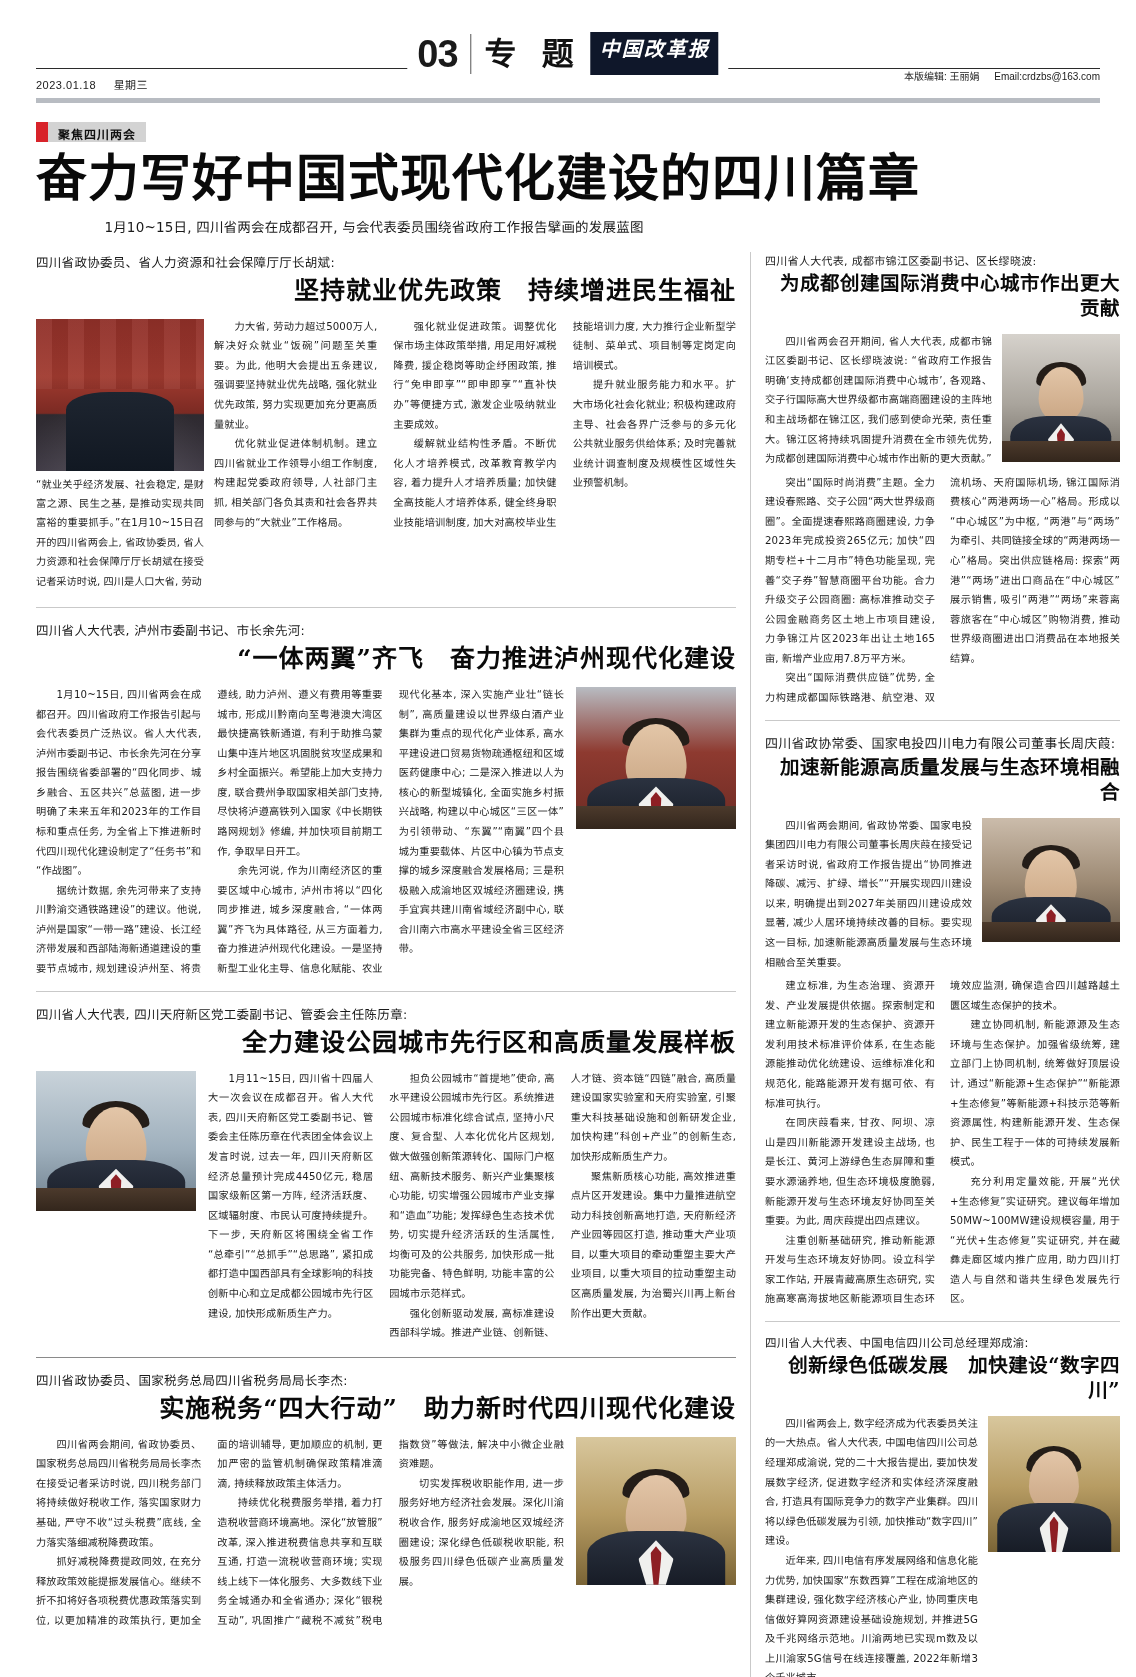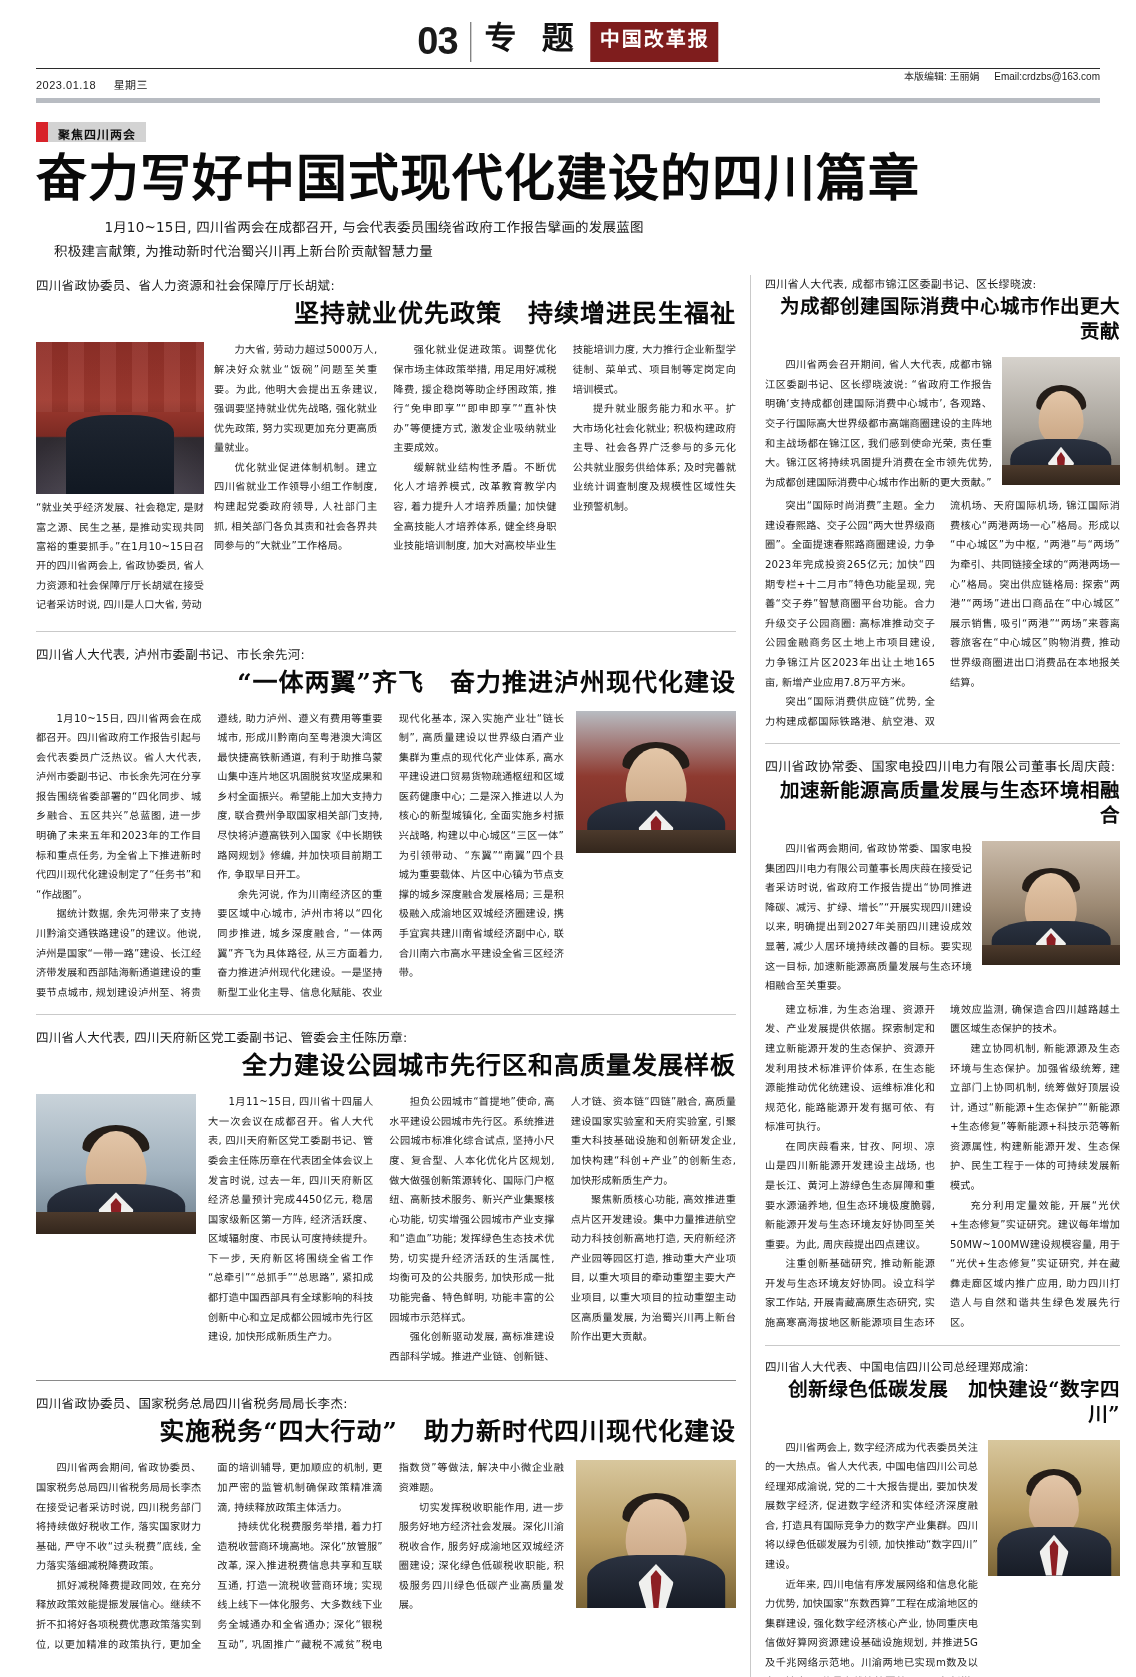--- a/index.html
+++ b/index.html
@@ -40,8 +40,9 @@
     position: absolute;
     left: 50%;
     transform: translateX(-50%);
-    top: 22px;
+    top: 32px;
     display: flex;
+    align-items: center;
     background: #fff;
     padding: 0 10px;
     z-index: 3;

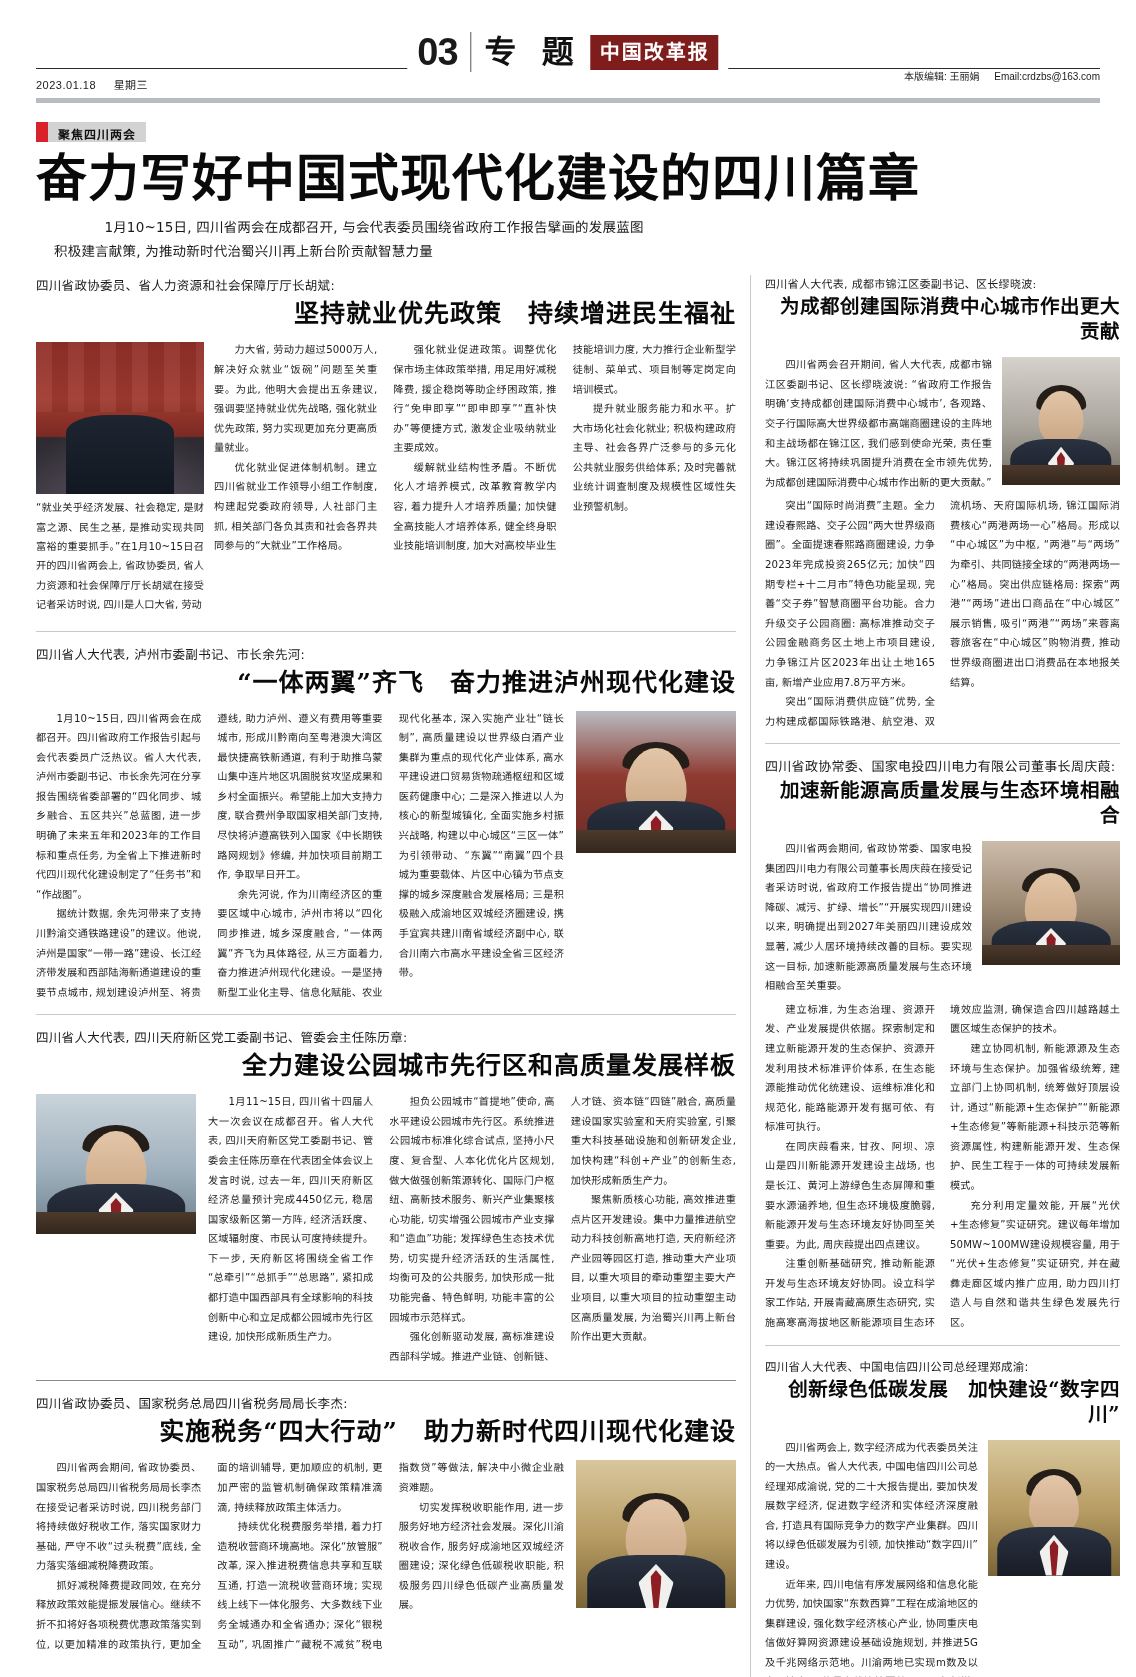--- a/index.html
+++ b/index.html
@@ -72,14 +72,15 @@
     padding-right: 10px;
   }
   .mast-logo {
-    background: #7f1d1d;
+    background: #0f172a;
     color: #fff;
     font-family: "DejaVu Serif", serif;
     font-weight: bold;
     font-size: 20px;
     letter-spacing: 2px;
-    padding: 7px 9px 8px 9px;
+    padding: 7px 9px 16px 9px;
     line-height: 1;
+    font-style: italic;
     white-space: nowrap;
   }
   .mast-left {

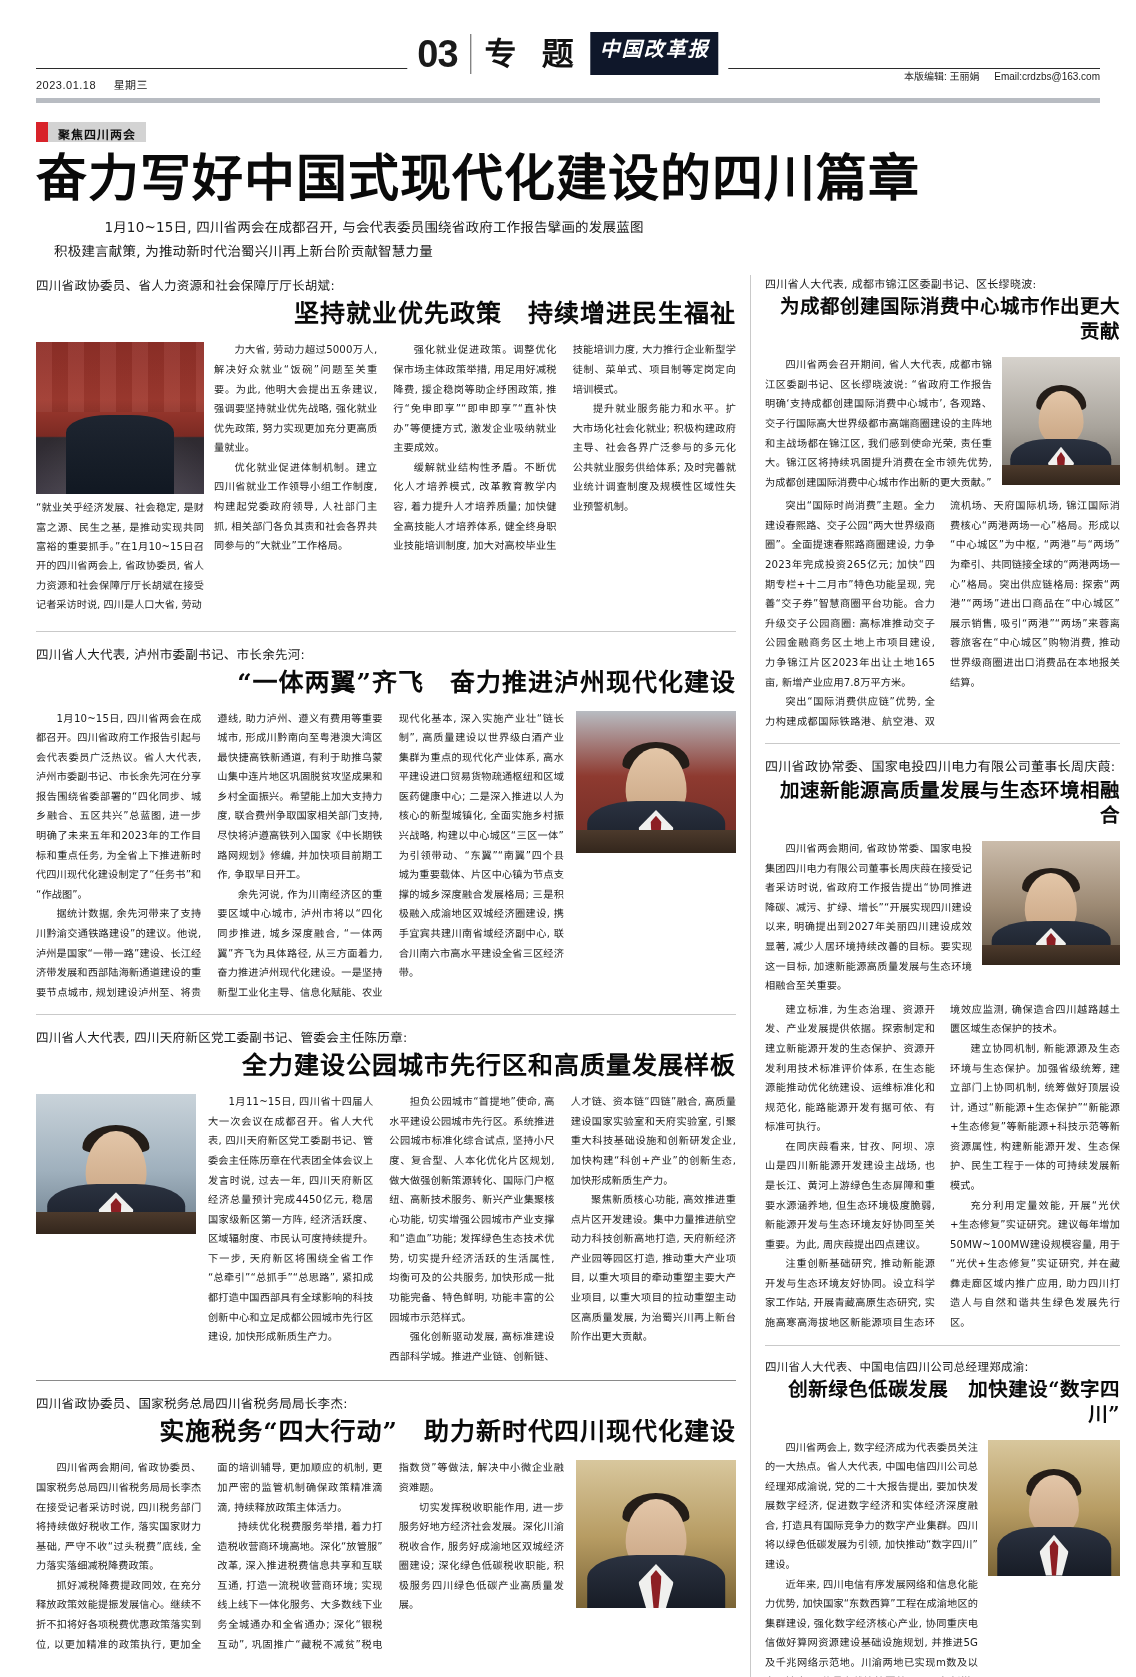--- a/index.html
+++ b/index.html
@@ -355,7 +355,6 @@
     <div class="banner-title">奋力写好中国式现代化建设的四川篇章</div>
     <div class="banner-sub">
       <span class="l1">1月10~15日, 四川省两会在成都召开, 与会代表委员围绕省政府工作报告擘画的发展蓝图</span>
-      <span class="l2">积极建言献策, 为推动新时代治蜀兴川再上新台阶贡献智慧力量</span>
     </div>
   </div>
 

